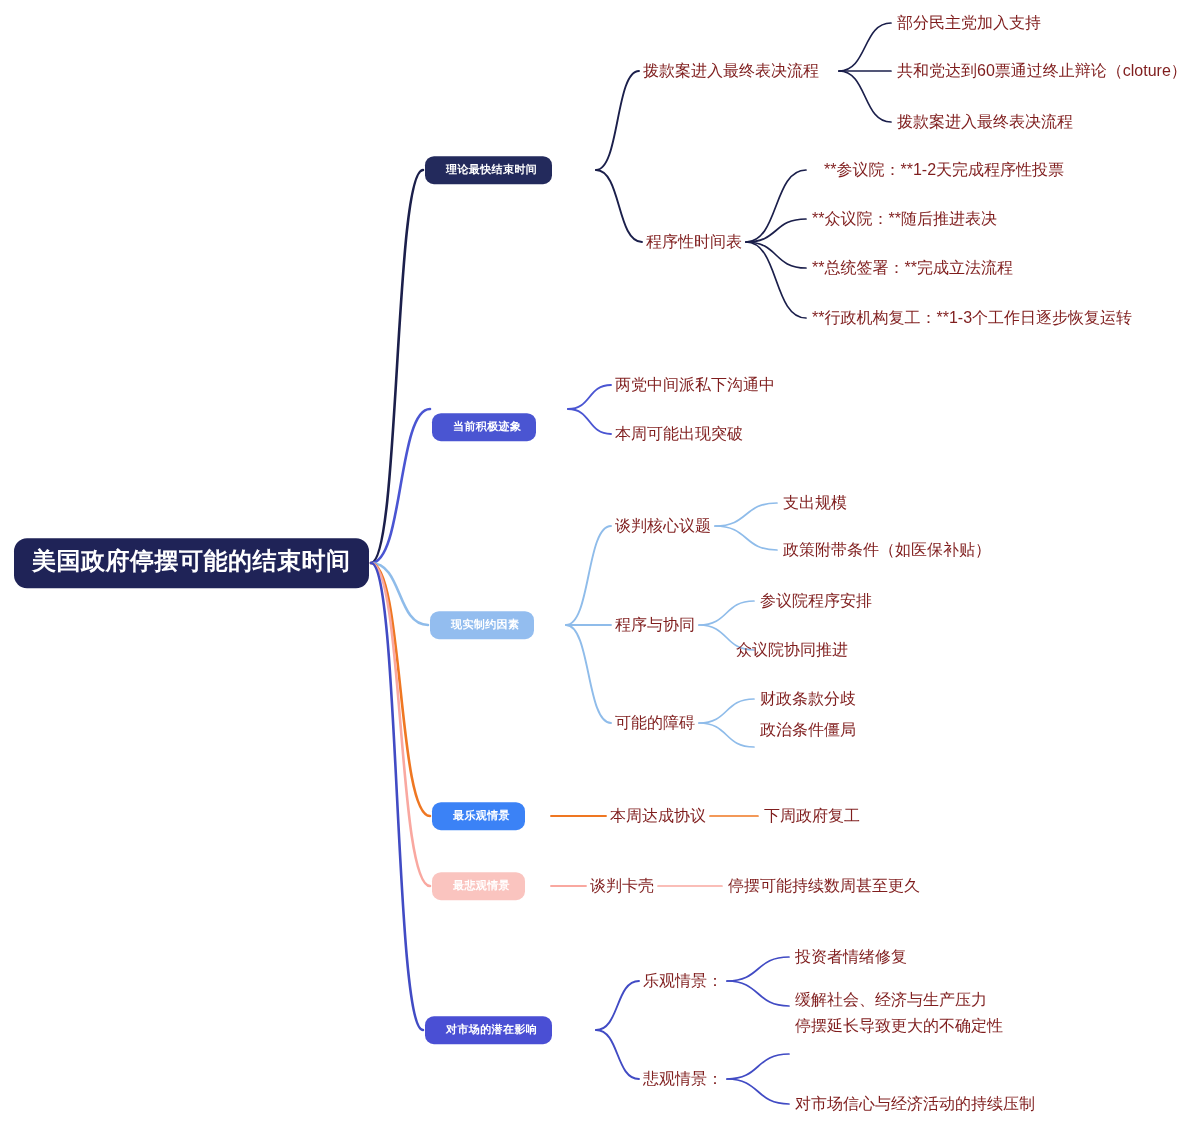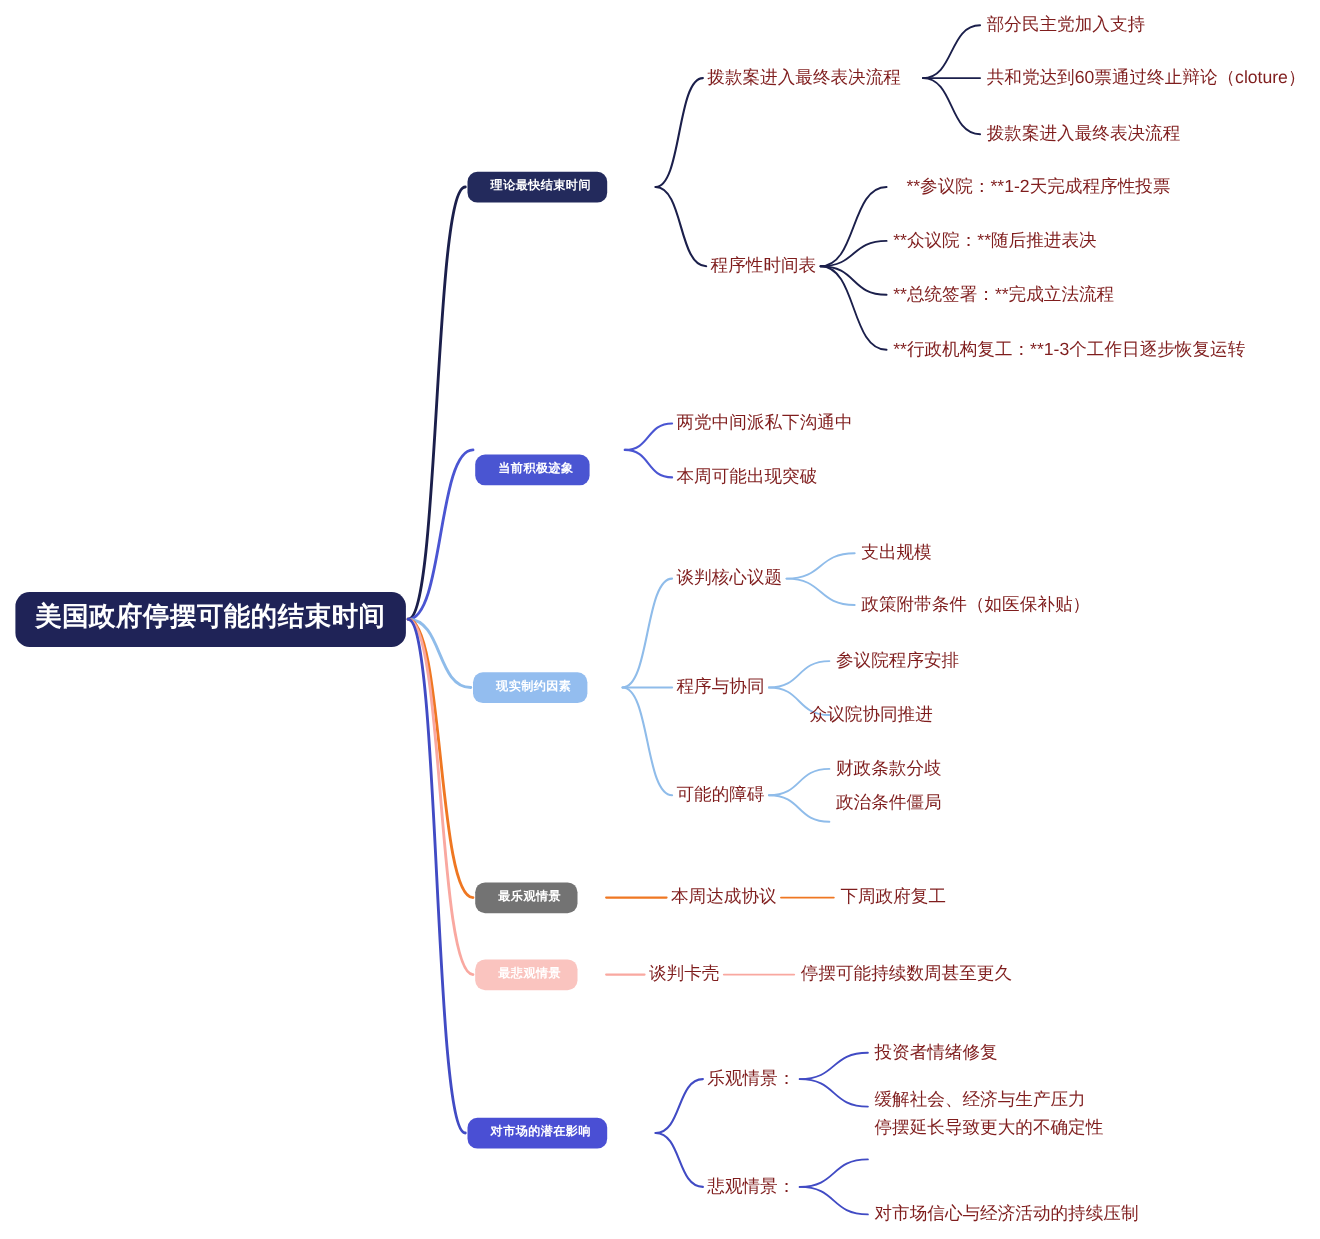--- a/index.html
+++ b/index.html
@@ -54,7 +54,7 @@
   .badge-navy   { background: #232a5c; }
   .badge-indigo { background: #4a55d2; }
   .badge-ltblue { background: #93bdef; }
-  .badge-orange { background: #737373; }
+  .badge-orange { background: #3b82f6; }
   .badge-pink   { background: #fac4bf; }
   .badge-violet { background: #4a4fd4; }
   

